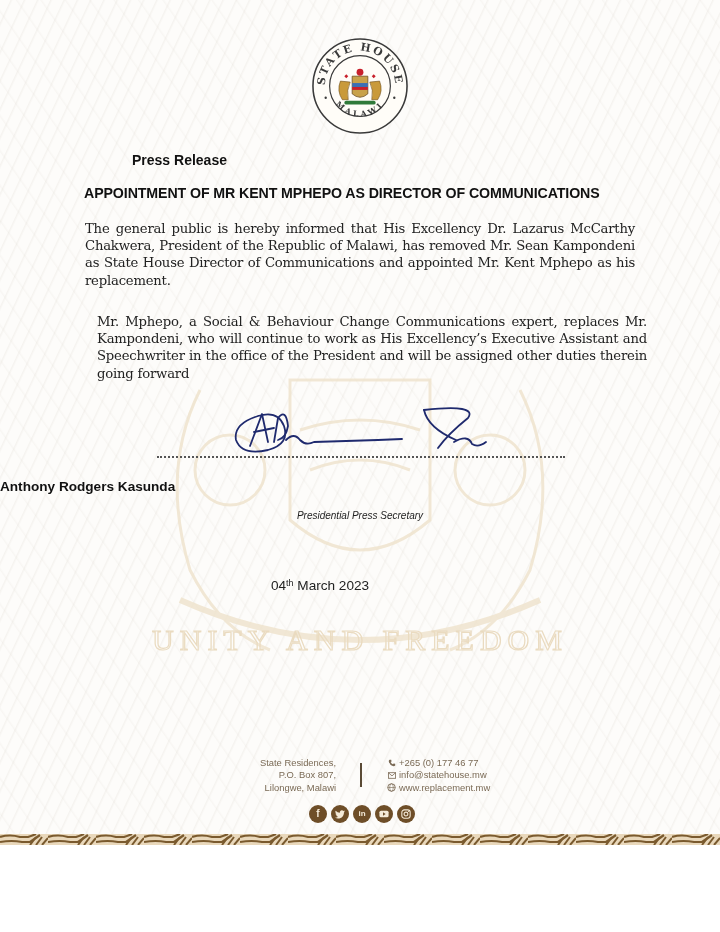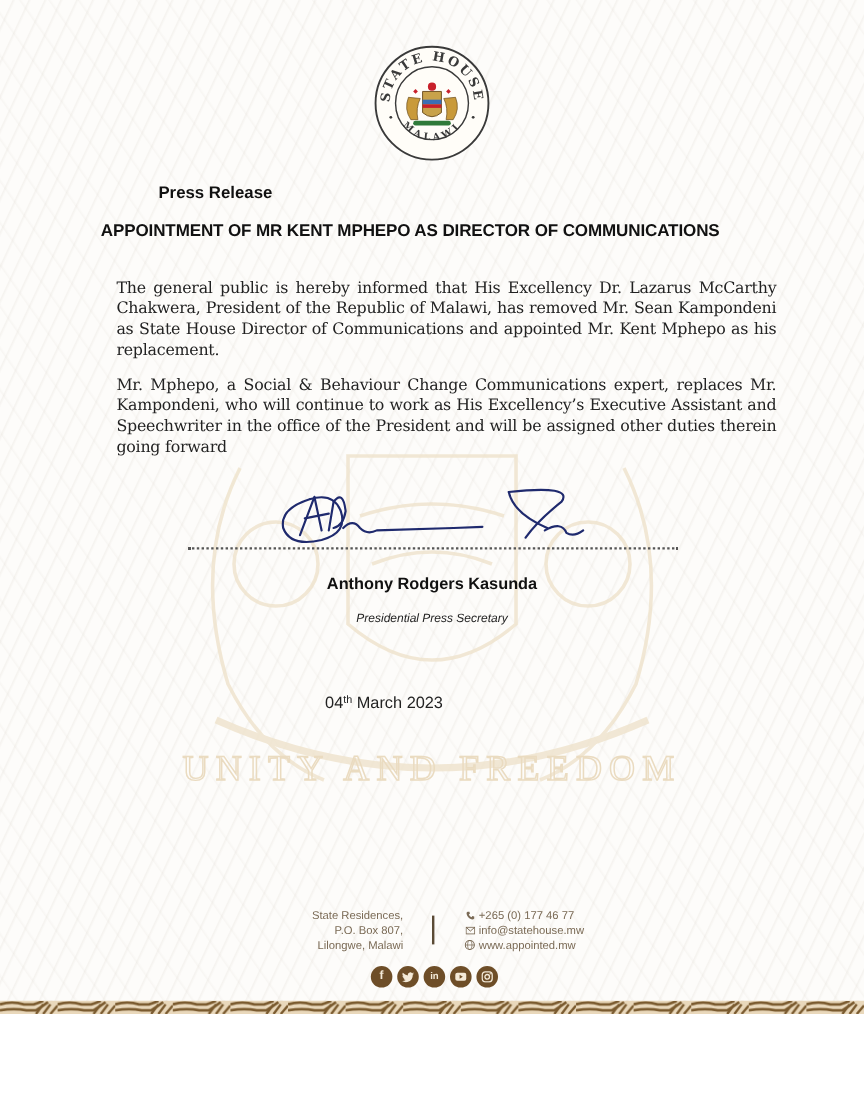--- a/index.html
+++ b/index.html
@@ -142,7 +142,7 @@
   <div class="heading-label">Press Release</div>
   <div class="title">APPOINTMENT OF MR KENT MPHEPO AS DIRECTOR OF COMMUNICATIONS</div>
 
-  <p class="para para1" style="margin:12px">The general public is hereby informed that His Excellency Dr. Lazarus McCarthy Chakwera, President of the Republic of Malawi, has removed Mr. Sean Kampondeni as State House Director of Communications and appointed Mr. Kent Mphepo as his replacement.</p>
+  <p class="para para1" style="margin:0">The general public is hereby informed that His Excellency Dr. Lazarus McCarthy Chakwera, President of the Republic of Malawi, has removed Mr. Sean Kampondeni as State House Director of Communications and appointed Mr. Kent Mphepo as his replacement.</p>
   <p class="para para2" style="margin:12px">Mr. Mphepo,  a Social &amp; Behaviour Change Communications expert, replaces Mr. Kampondeni, who will continue to work as His Excellency’s Executive Assistant and Speechwriter in the office of the President and will be assigned other duties therein going forward</p>
 
   <svg class="signature" viewBox="0 0 262 56">

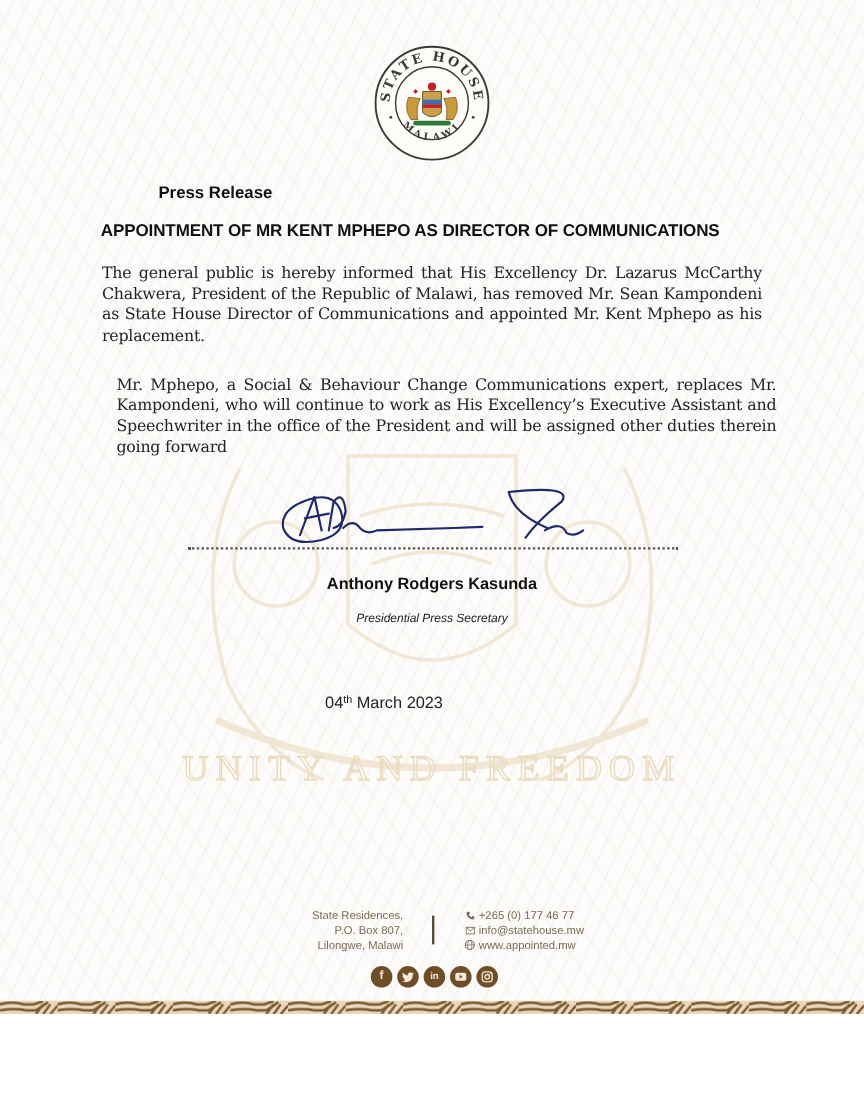--- a/index.html
+++ b/index.html
@@ -50,7 +50,7 @@
       border-top: 2px dotted #555;
     }
     .signer-name {
-      position: absolute; left: 0; width: 720px; top: 479px; text-align: center;
+      position: absolute; left: 0; width: 720px; top: 479px; 
       font-weight: bold; font-size: 13.6px; color: #111;
     }
     .signer-title {

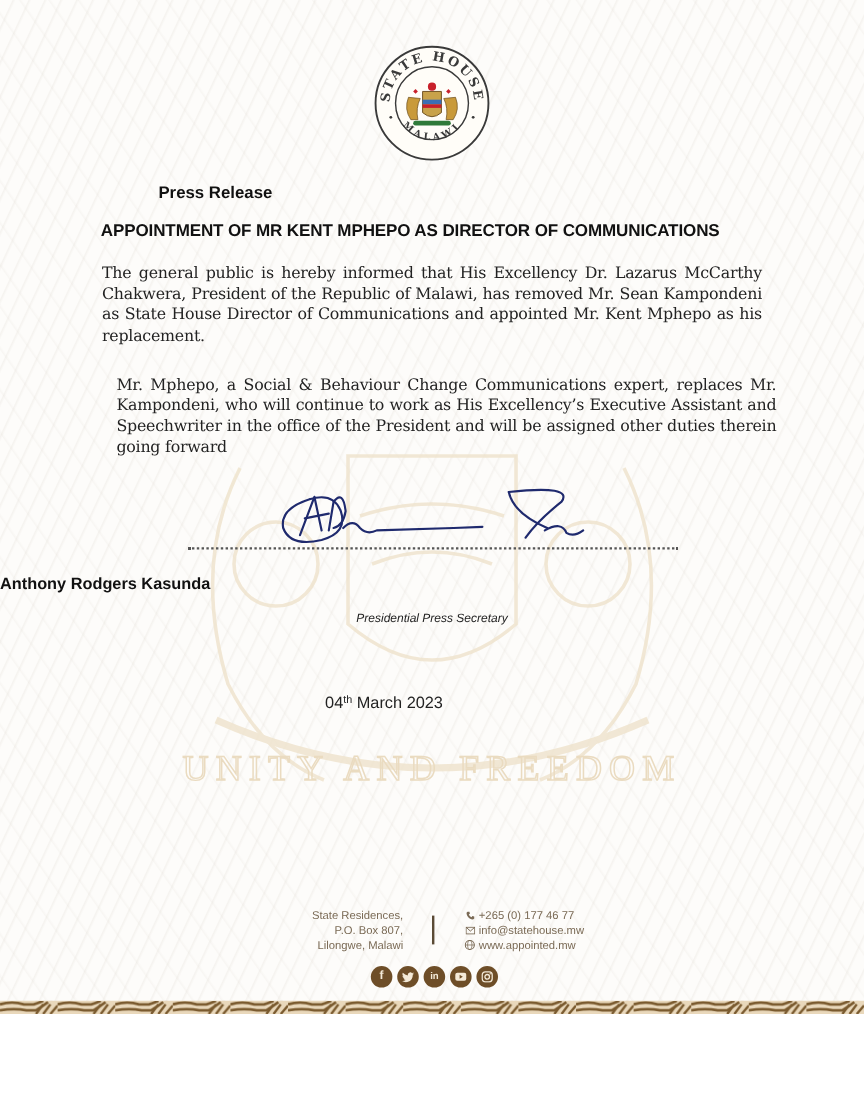--- a/index.html
+++ b/index.html
@@ -199,7 +199,7 @@
             <line x1="0.8" y1="5" x2="9.2" y2="5" stroke="#7a6a55" stroke-width="0.7"></line>
           </svg>
       </span>
-      <span>www.appointed.mw</span>
+      <span>www.replacement.mw</span>
     </div>
   </div>
 

